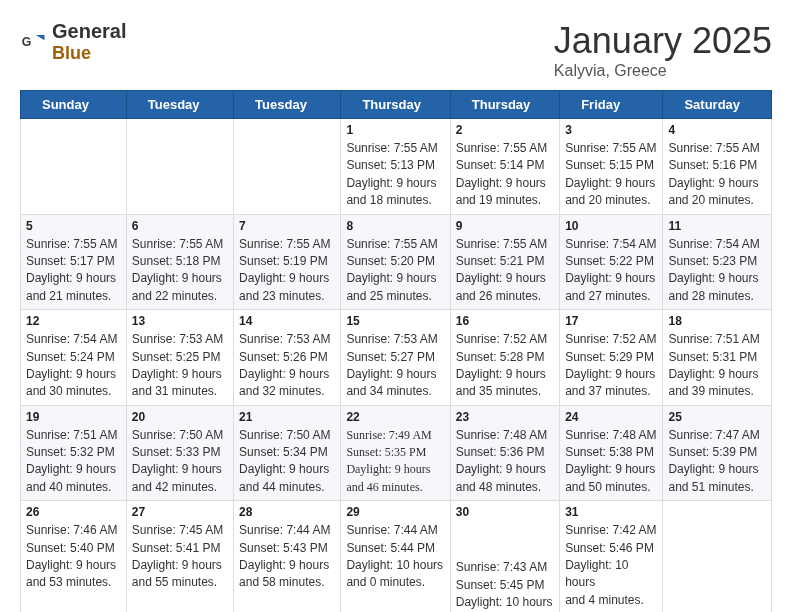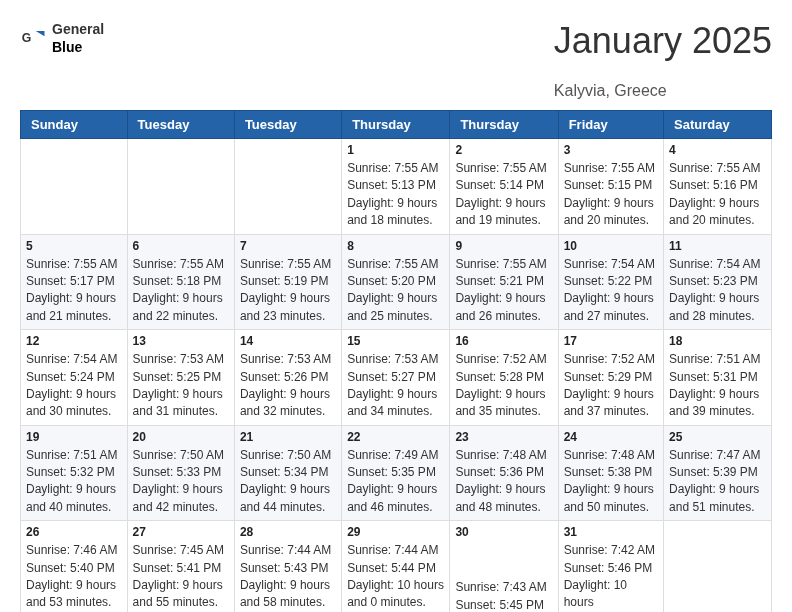--- a/index.html
+++ b/index.html
@@ -22,7 +22,7 @@
       gap: 4px;
     }
     .logo-text-general {
-      font-size: 14px;
+      font-size: 20px;
       font-weight: bold;
       color: #333;
     }

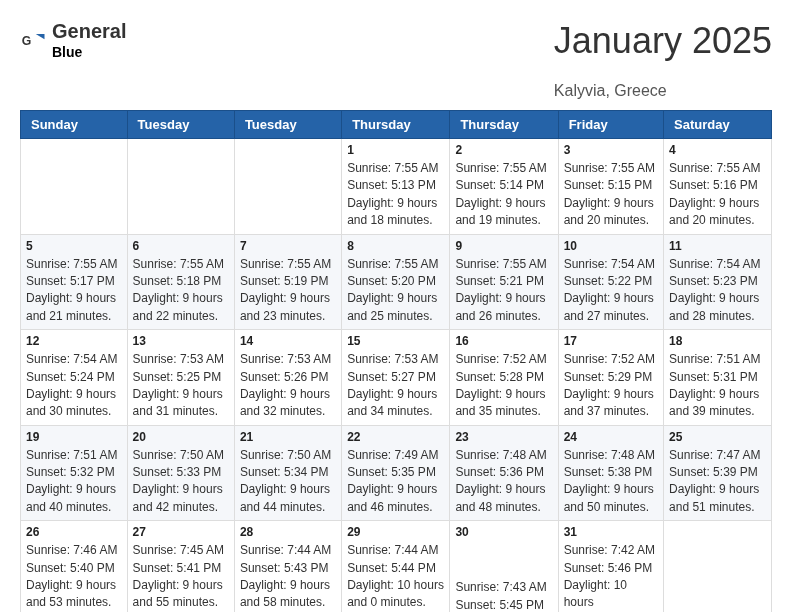--- a/index.html
+++ b/index.html
@@ -27,9 +27,9 @@
       color: #333;
     }
     .logo-text-blue {
-      font-size: 14px;
+      font-size: 18px;
       font-weight: bold;
-      color: #000000;
+      color: #a16207;
     }
     .logo-icon {
       width: 28px;

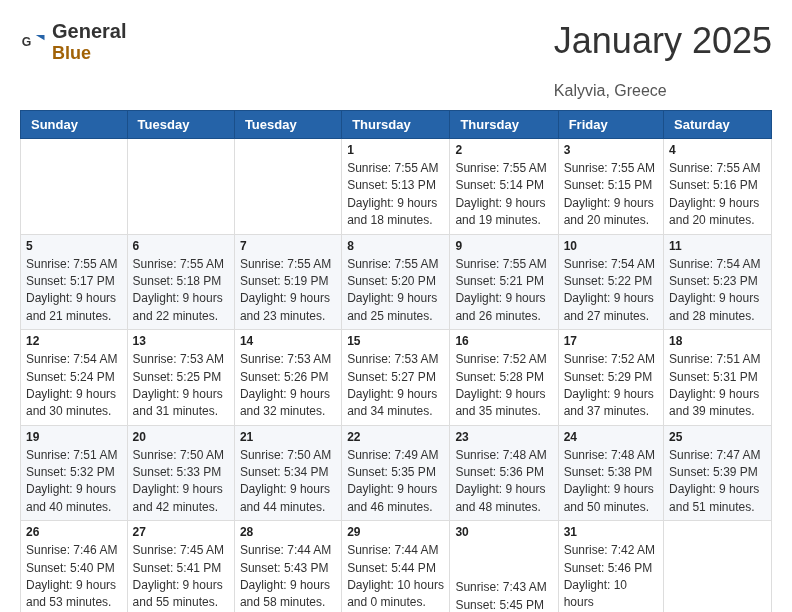--- a/index.html
+++ b/index.html
@@ -45,7 +45,6 @@
     .location {
       font-size: 16px;
       color: #555;
-      margin-top: 20px;
     }
     .calendar {
       width: 100%;

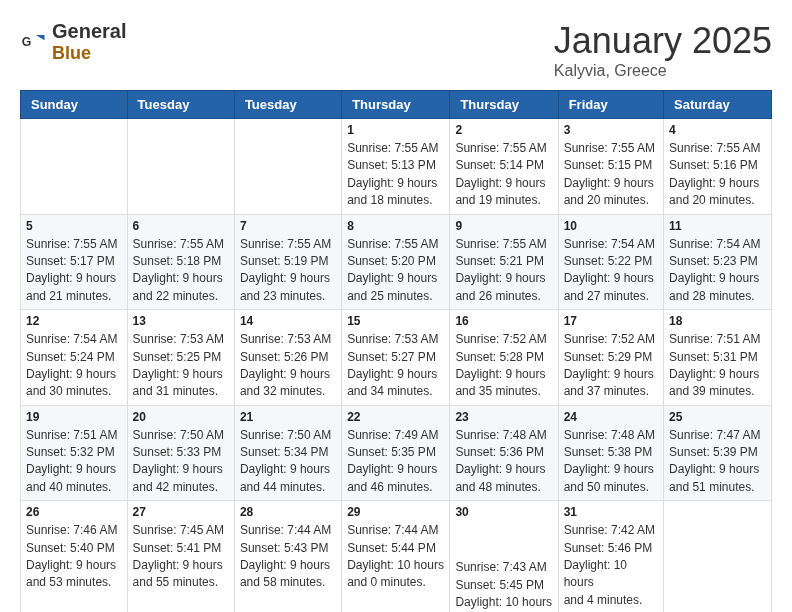--- a/index.html
+++ b/index.html
@@ -54,7 +54,7 @@
     .calendar th {
       background-color: #2563a8;
       color: #fff;
-      padding: 6px 10px;
+      padding: 6px 21px;
       font-size: 13px;
       font-weight: bold;
       text-align: left;

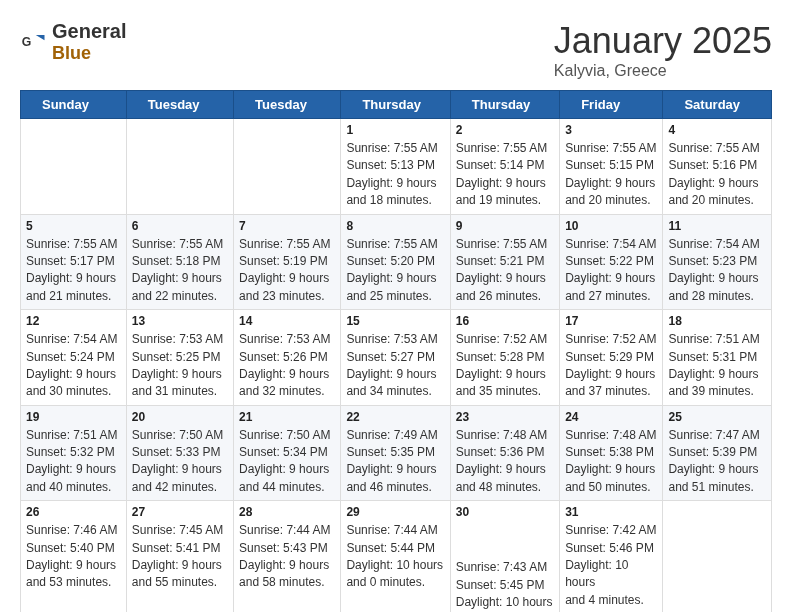--- a/index.html
+++ b/index.html
@@ -279,7 +279,7 @@
         </td>
         <td>
           <div class="day-number">22</div>
-          <div class="day-info" style="white-space: pre-line;">Sunrise: 7:49 AM
+          <div class="day-info" style="white-space: pre-line; font-family: Liberation Serif, serif;">Sunrise: 7:49 AM
 Sunset: 5:35 PM
 Daylight: 9 hours
 and 46 minutes.</div>

